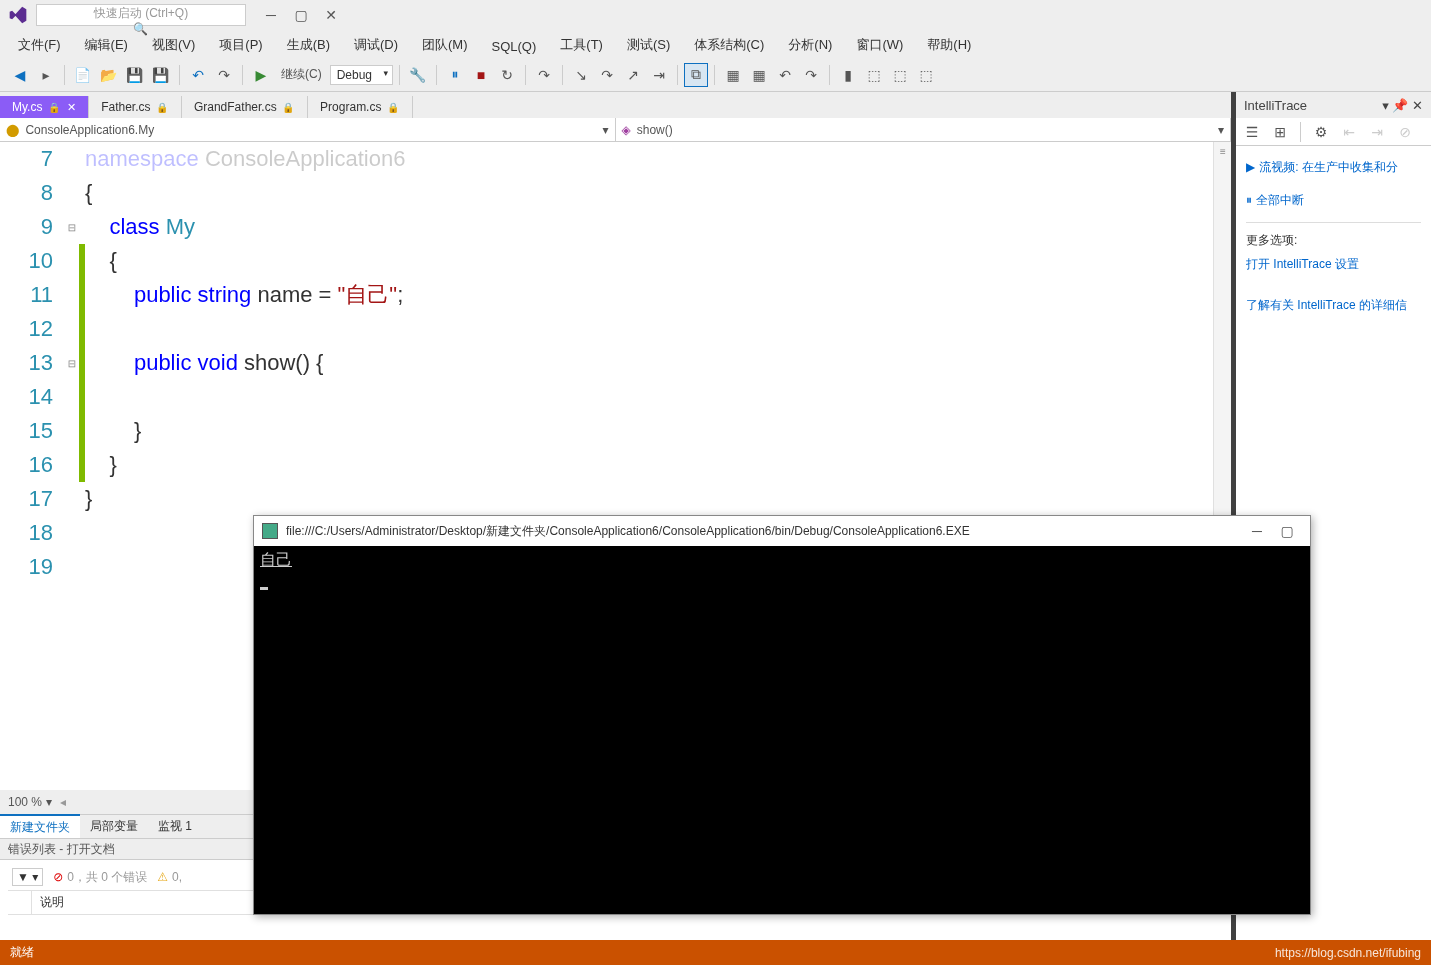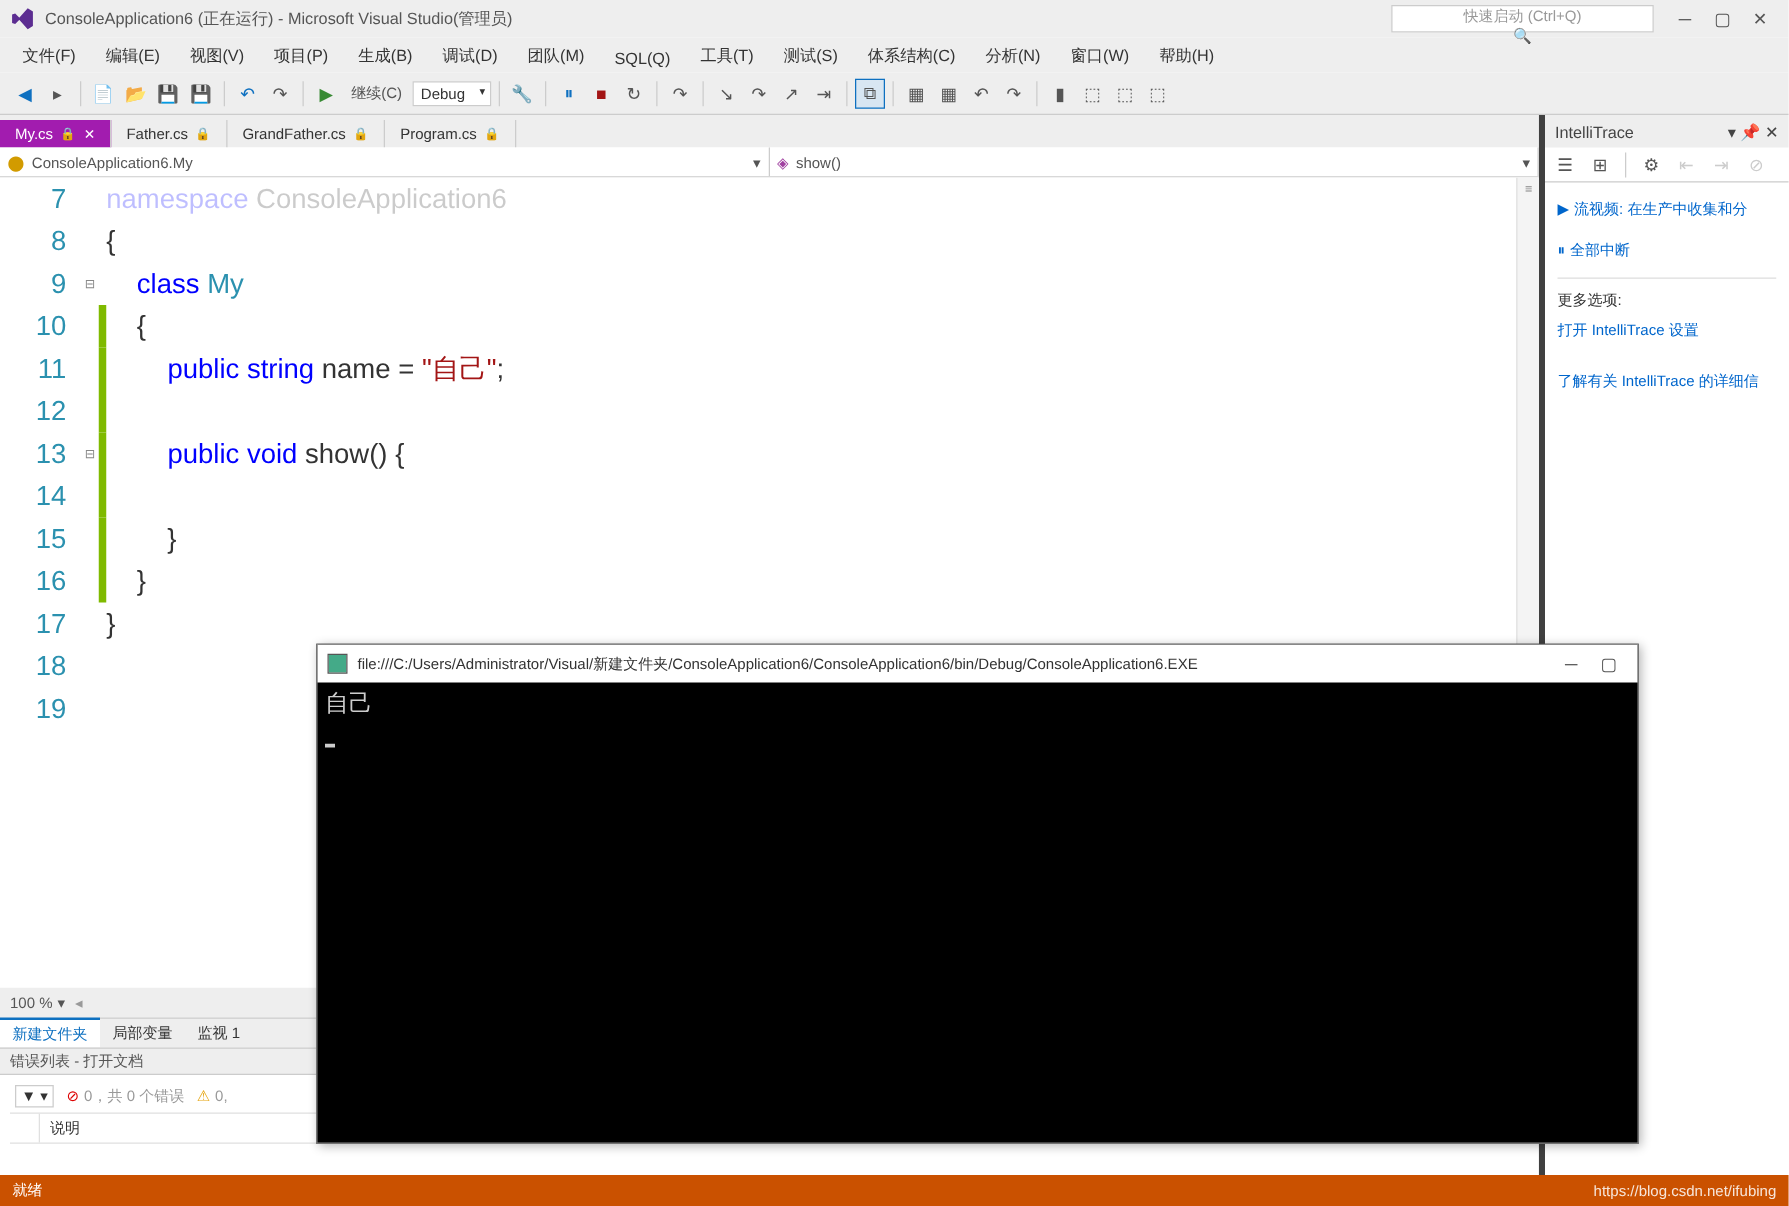--- a/index.html
+++ b/index.html
@@ -75,7 +75,6 @@
   <svg class="vs-logo vs-logo-svg" viewBox="0 0 24 24">
       <path d="M17 2l-9 10 9 10 5-3V5l-5-3zM2 8v8l3 1 5-5-5-5-3 1z"></path>
     </svg>
-  <div class="titlebar-title">ConsoleApplication6 (正在运行) - Microsoft Visual Studio(管理员)</div>
   <div class="quicklaunch">
     <span>快速启动 (Ctrl+Q)</span>
     <span>🔍</span>

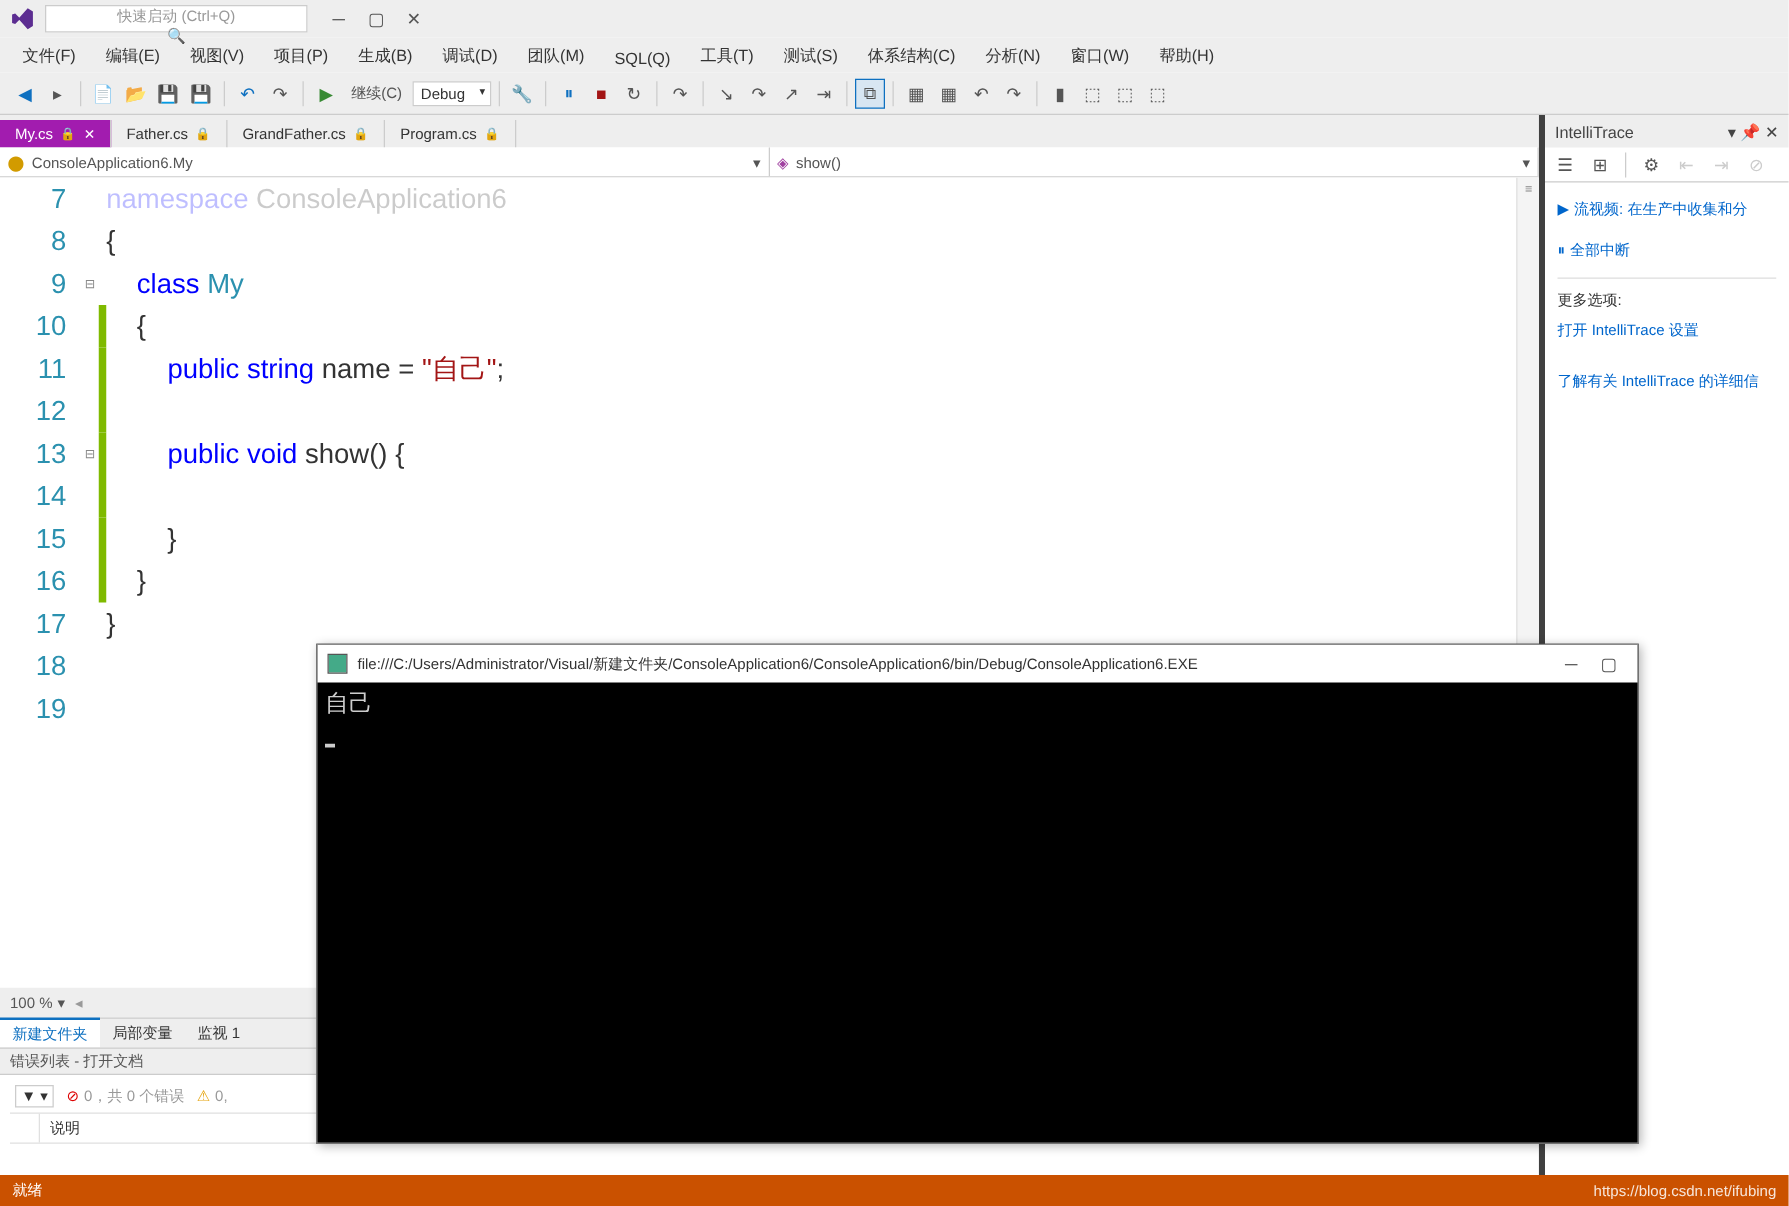--- a/index.html
+++ b/index.html
@@ -23,7 +23,7 @@
 .side-col { width: 200px; border-left: 5px solid #404040; display: flex; flex-direction: column; }
 .tabs { height: 26px; background: #eee; display: flex; align-items: flex-end; }
 .tab { padding: 4px 12px; font-size: 12px; cursor: pointer; display: flex; align-items: center; gap: 6px; border-right: 1px solid #ccc; }
-.tab.active { background: #a21caf; color: #fff; justify-content: center; }
+.tab.active { background: #8b5cf6; color: #fff; justify-content: center; }
 .tab .lock { font-size: 10px; }
 .tab .close { font-size: 11px; }
 .nav-bar { height: 24px; background: #fff; border-bottom: 1px solid #ccc; display: flex; }

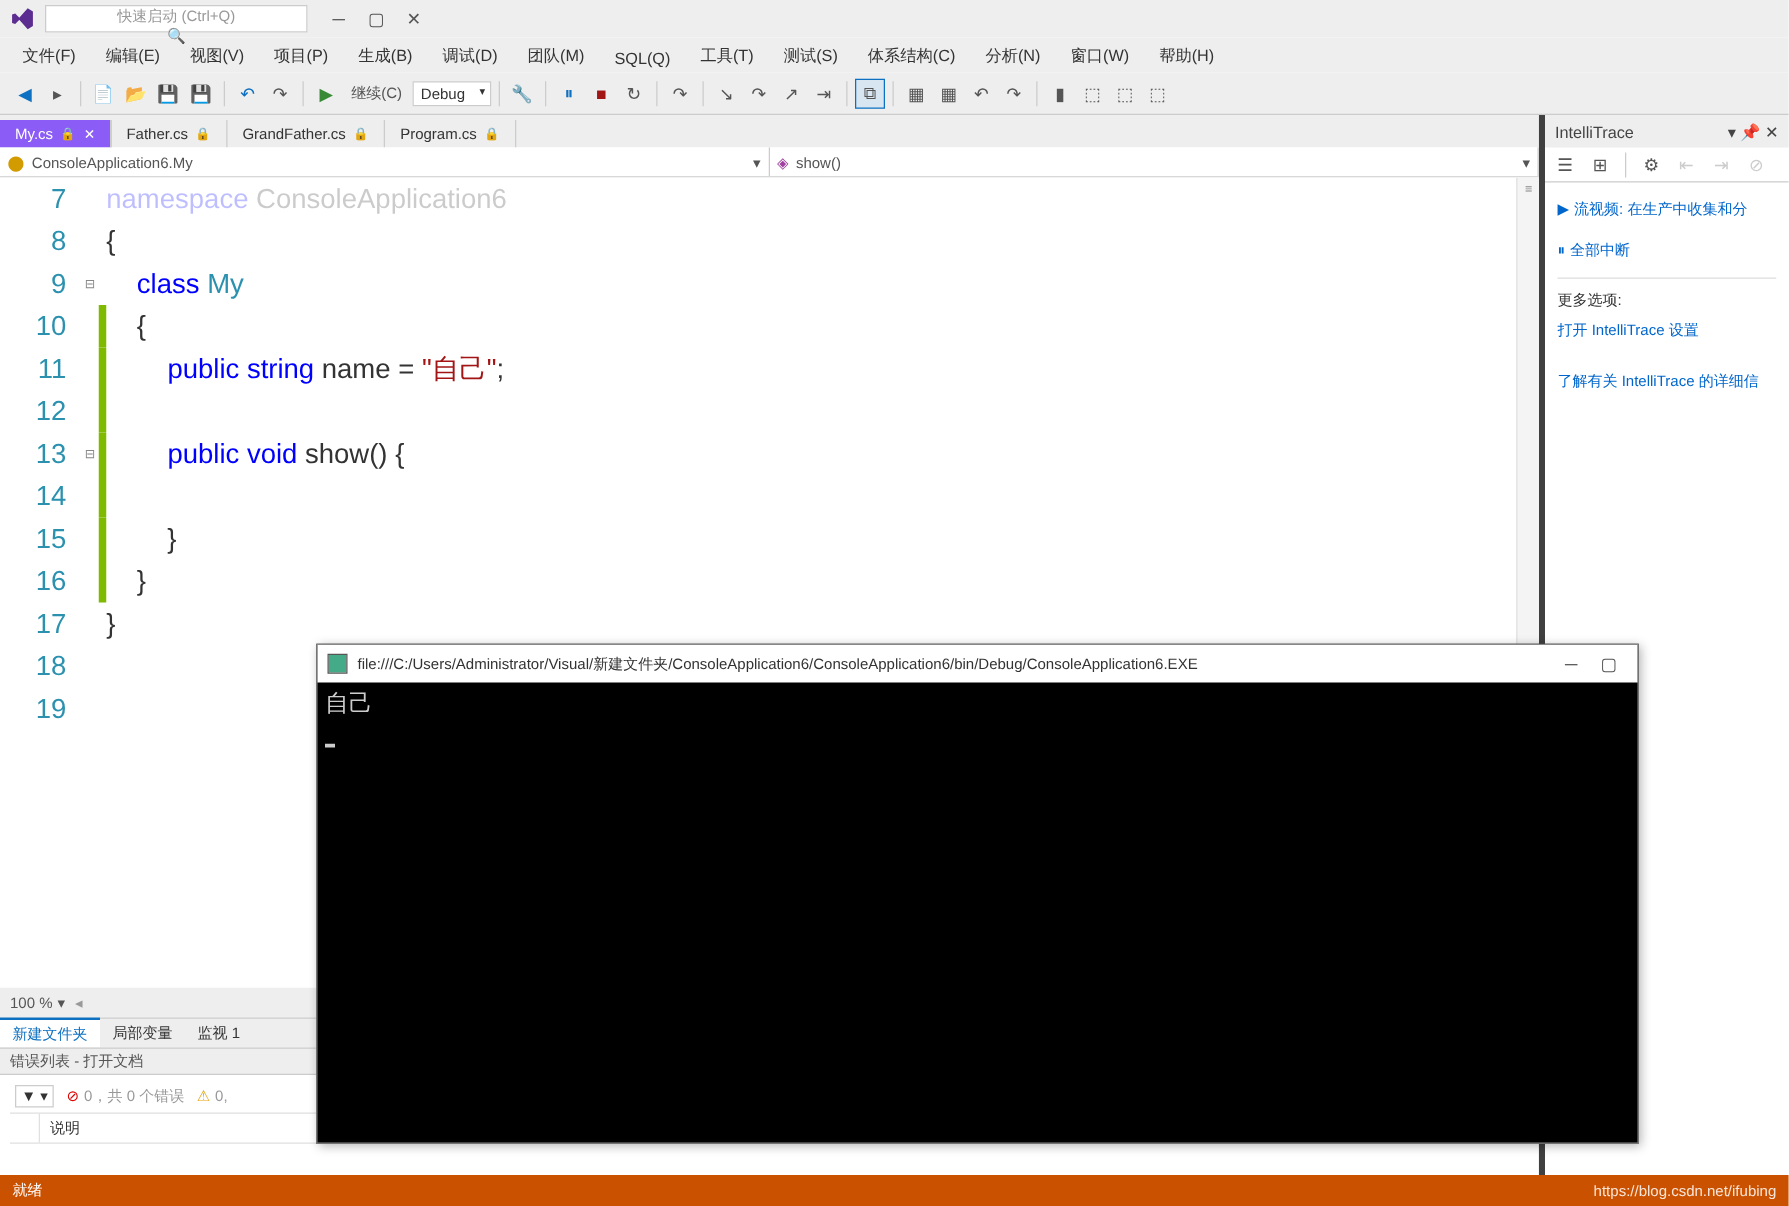--- a/index.html
+++ b/index.html
@@ -317,7 +317,7 @@
 <div class="console-window">
   <div class="console-title">
     <div class="ico"></div>
-    <div class="t">file:///C:/Users/Administrator/Visual/新建文件夹/ConsoleApplication6/ConsoleApplication6/bin/Debug/ConsoleApplication6.EXE</div>
+    <div class="t">file:///C:/Users/Administrator/Desktop/新建文件夹/ConsoleApplication6/ConsoleApplication6/bin/Debug/ConsoleApplication6.EXE</div>
     <div class="window-btn">─</div>
     <div class="window-btn">▢</div>
   </div>

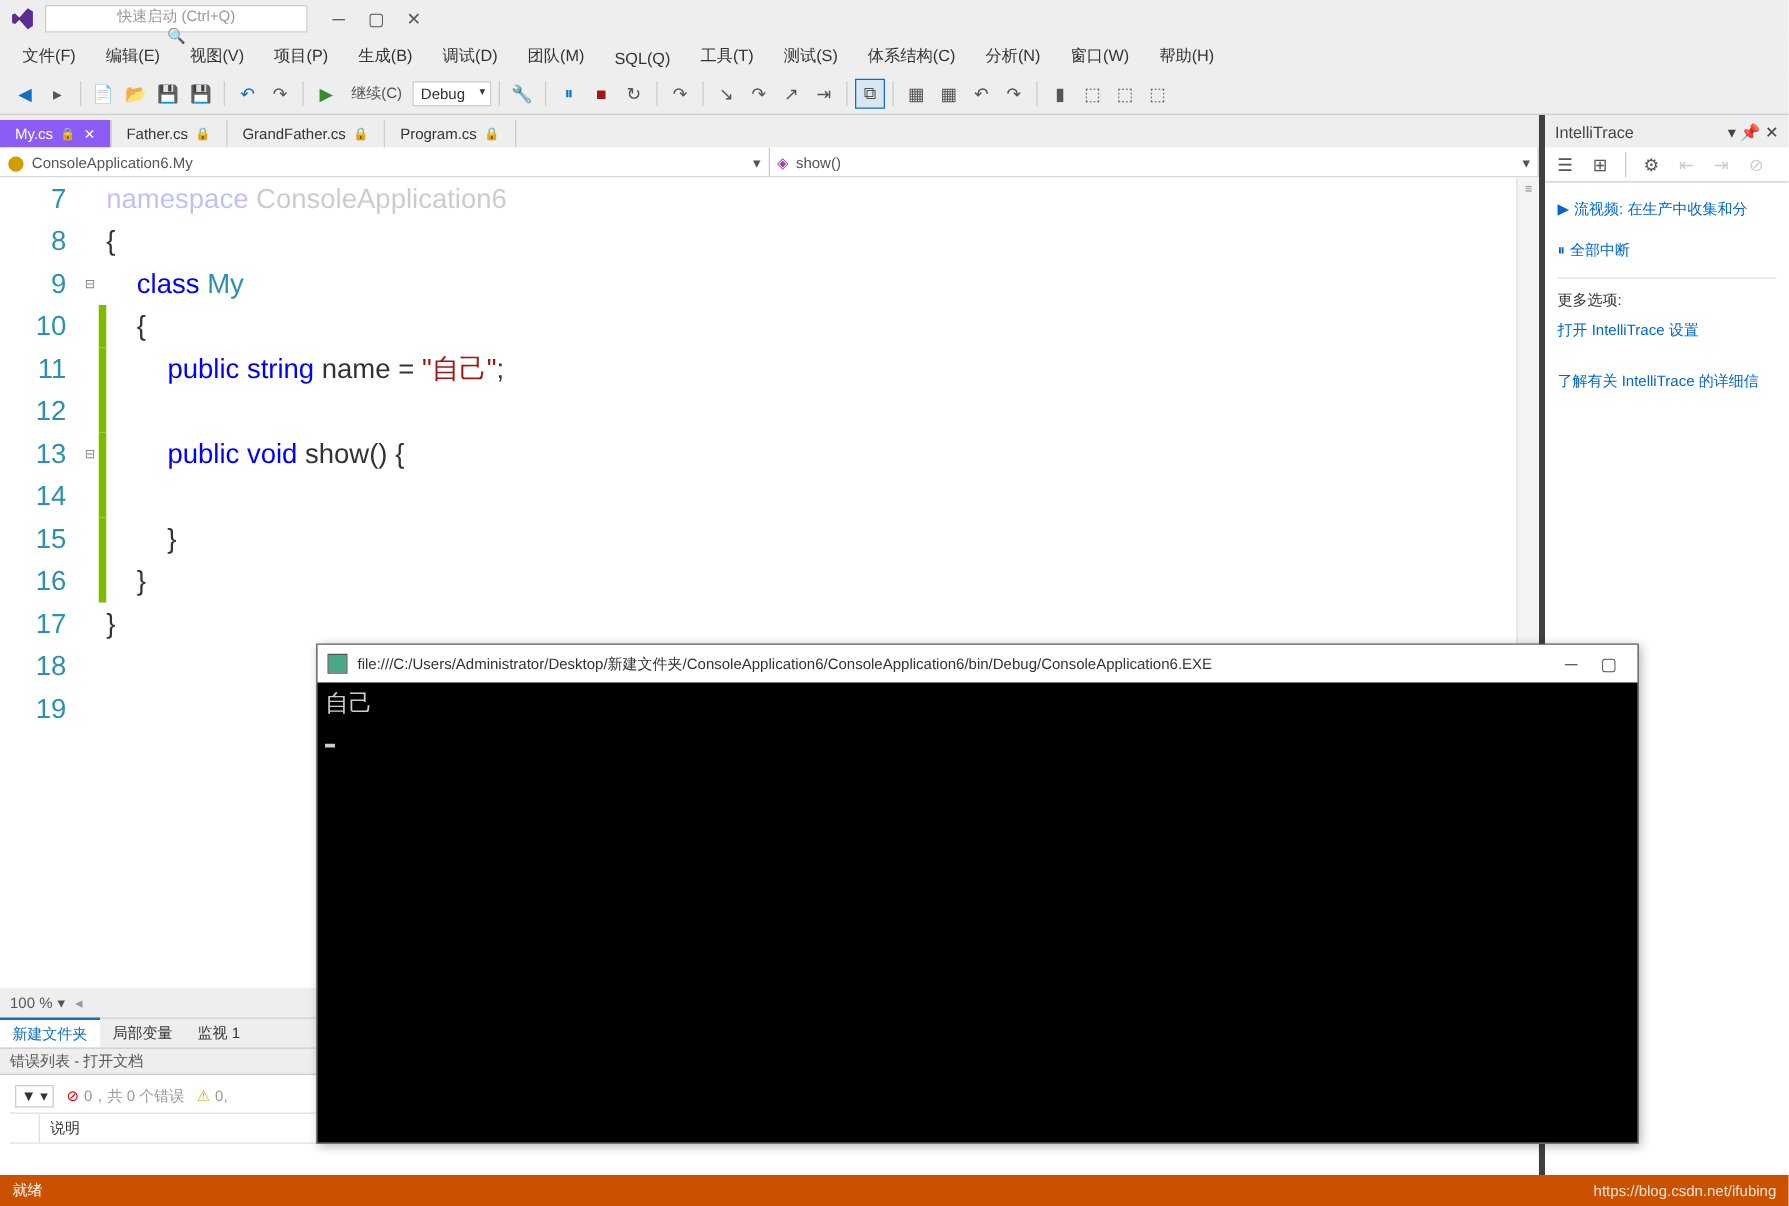--- a/index.html
+++ b/index.html
@@ -62,7 +62,7 @@
 .console-title { height: 30px; background: #fff; display: flex; align-items: center; padding: 0 8px; font-size: 12px; color: #333; }
 .console-title .ico { width: 16px; height: 16px; border: 1px solid #555; margin-right: 8px; background: linear-gradient(135deg,#4a8,#4a8); }
 .console-title .t { flex: 1; }
-.console-body { padding: 4px 6px; color: #ccc; font-family: "NSimSun", Consolas, monospace; font-size: 19px; }
+.console-body { padding: 4px 6px; color: #ccc; font-family: "NSimSun", Consolas, monospace; font-size: 16px; text-decoration: underline; }
 .cursor { display: inline-block; width: 8px; height: 3px; background: #ccc; vertical-align: bottom; }
 .vs-logo-svg { fill: #5c2d91; }
 .scroll-marker { position: absolute; right: 0; top: 0; width: 18px; height: 100%; background: #f4f4f4; border-left: 1px solid #e0e0e0; }

